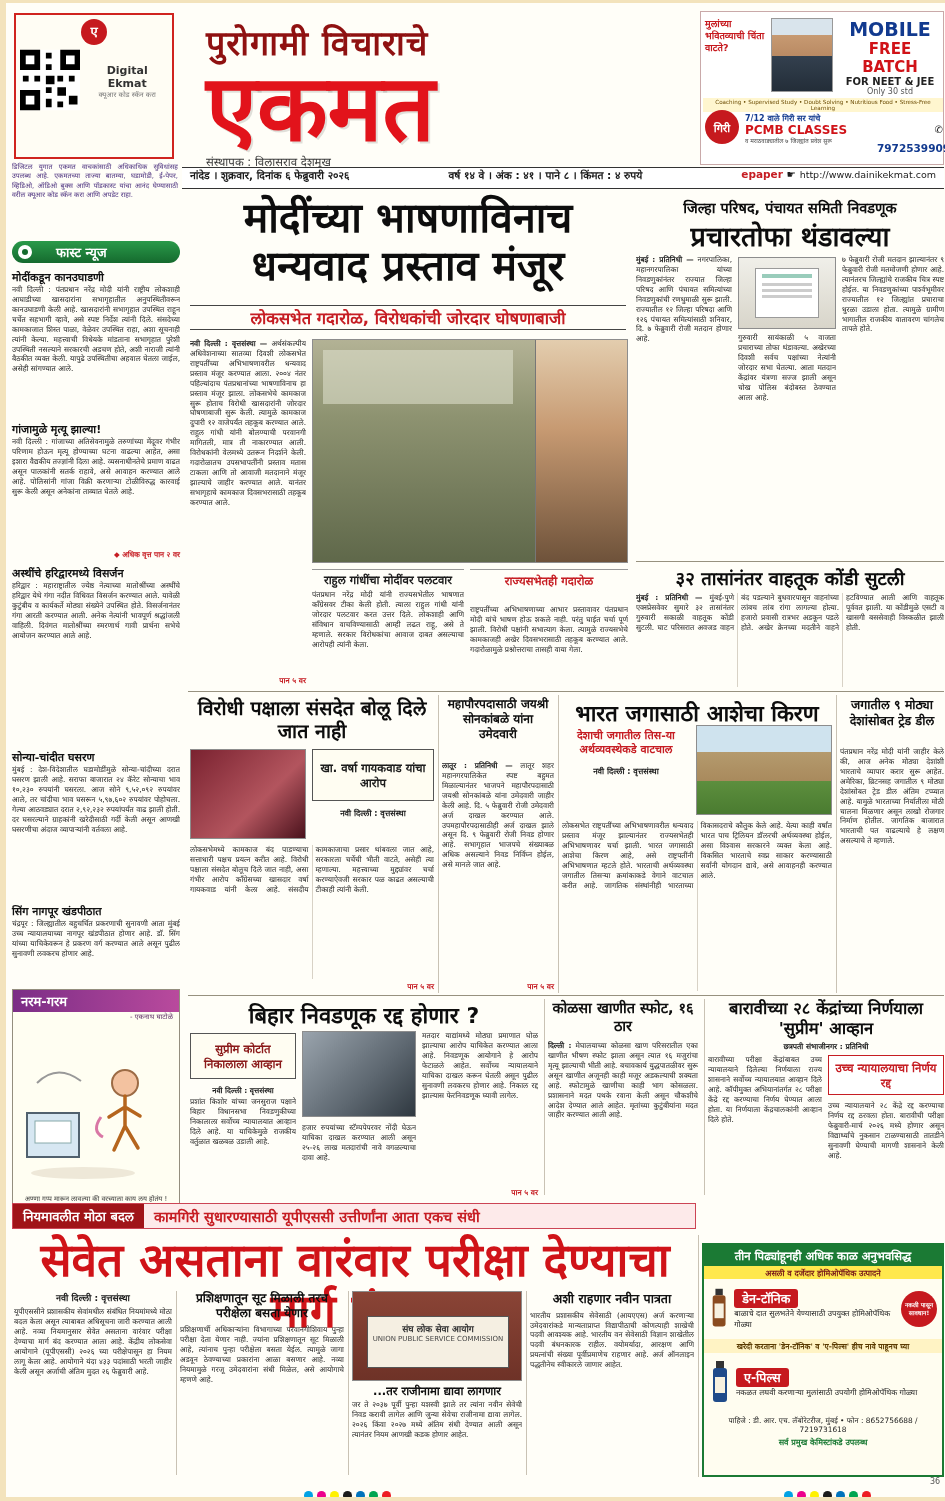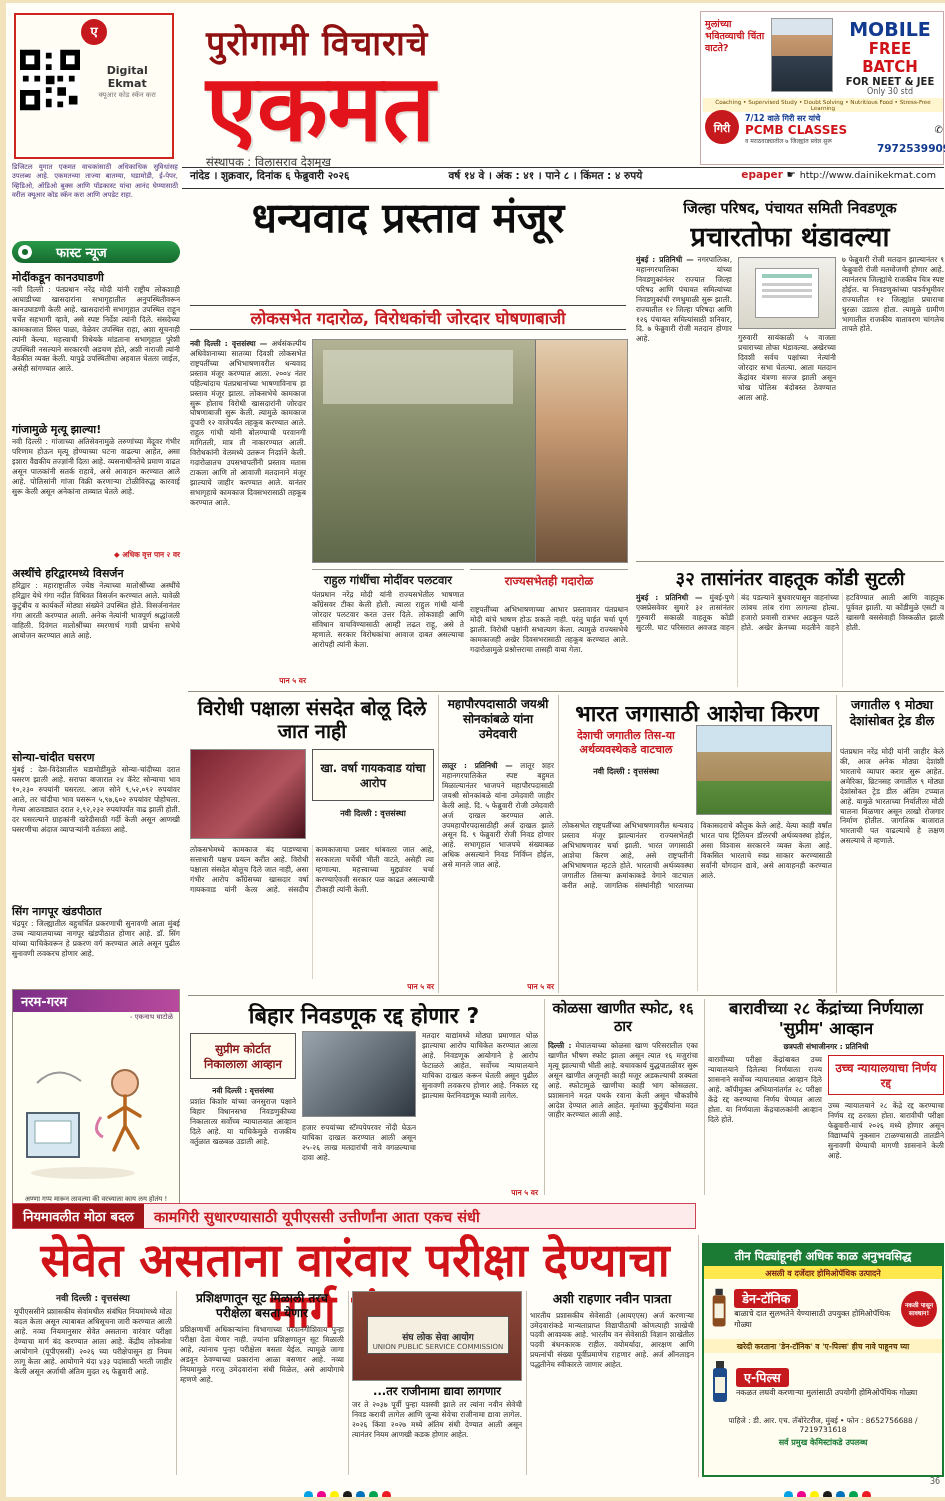--- a/index.html
+++ b/index.html
@@ -164,6 +164,7 @@
   </div>
 
   <div class="abs hl" style="left:184px;top:192px;width:436px;font-size:41px;line-height:1.16">
+    <div>मोदींच्या भाषणाविनाच</div>
     <div>धन्यवाद प्रस्ताव मंजूर</div>
   </div>
   <div class="abs" style="left:184px;top:302px;width:436px;height:25px;line-height:25px;text-align:center;color:#c61d23;font-weight:bold;font-size:16.5px;border-top:1.5px solid #444;border-bottom:1.5px solid #444">लोकसभेत गदारोळ, विरोधकांची जोरदार घोषणाबाजी</div>

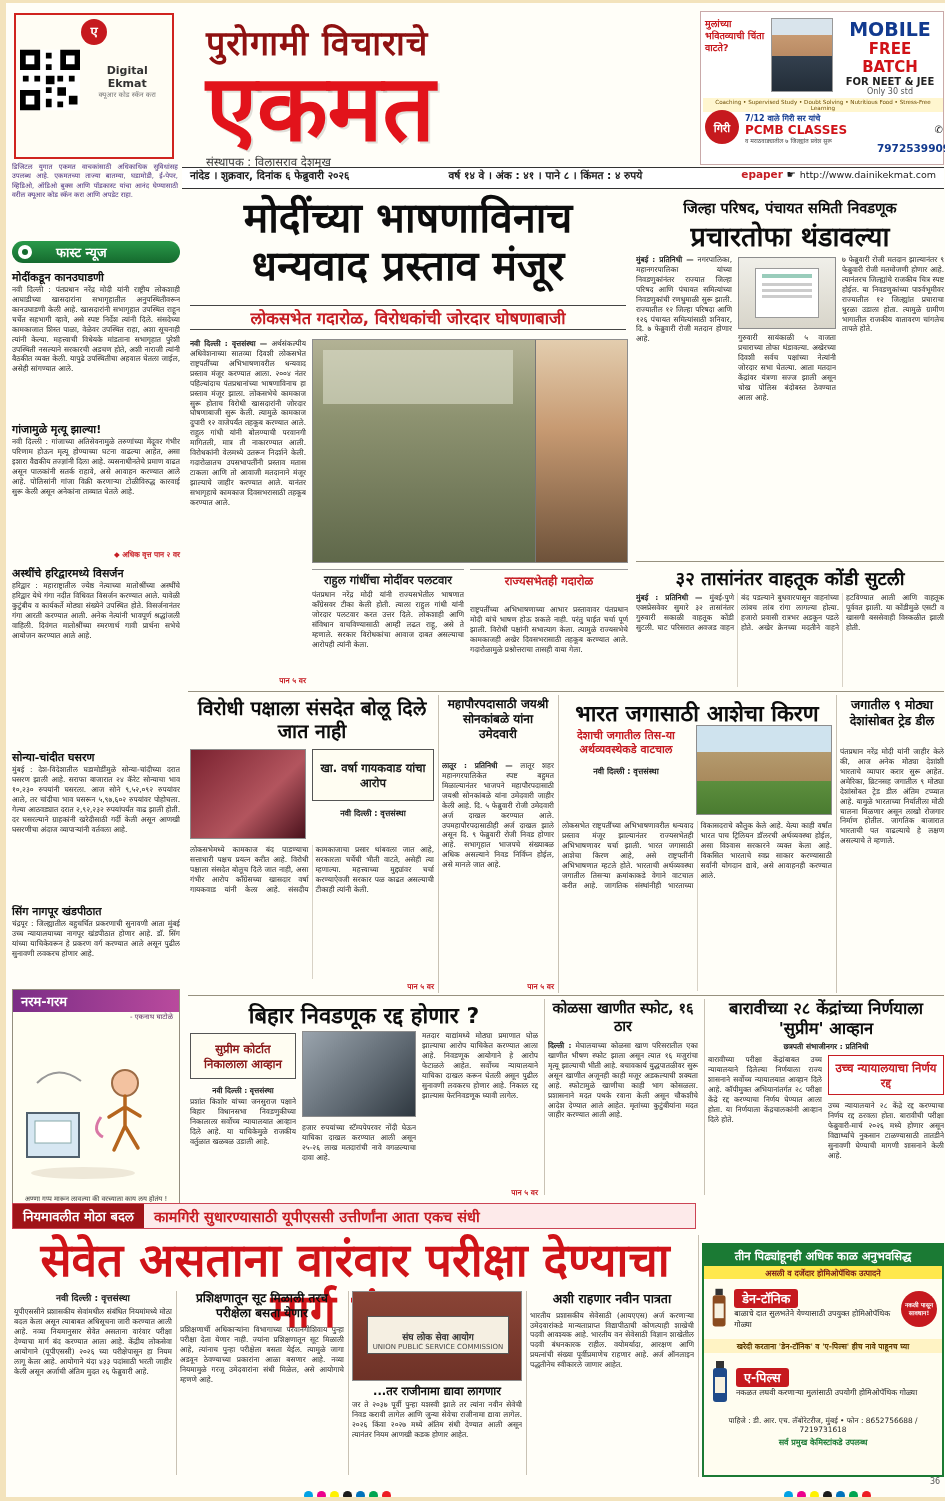--- a/index.html
+++ b/index.html
@@ -287,7 +287,7 @@
 
   <div class="abs" style="left:346px;top:1288px;width:170px">
     <div class="photo" style="position:relative;width:170px;height:90px;background:linear-gradient(180deg,#8a4436,#6e3227)">
-      <div style="position:absolute;left:14px;top:24px;width:142px;height:38px;background:#f5efe2;border:1px solid #555;text-align:center;padding-top:13px">
+      <div style="position:absolute;left:14px;top:24px;width:142px;height:52px;background:#f5efe2;border:1px solid #555;text-align:center;padding-top:5px">
         <div style="font-size:9px;font-weight:bold;color:#333">संघ लोक सेवा आयोग</div>
         <div style="font-size:7px;color:#444">UNION PUBLIC SERVICE COMMISSION</div>
       </div>

